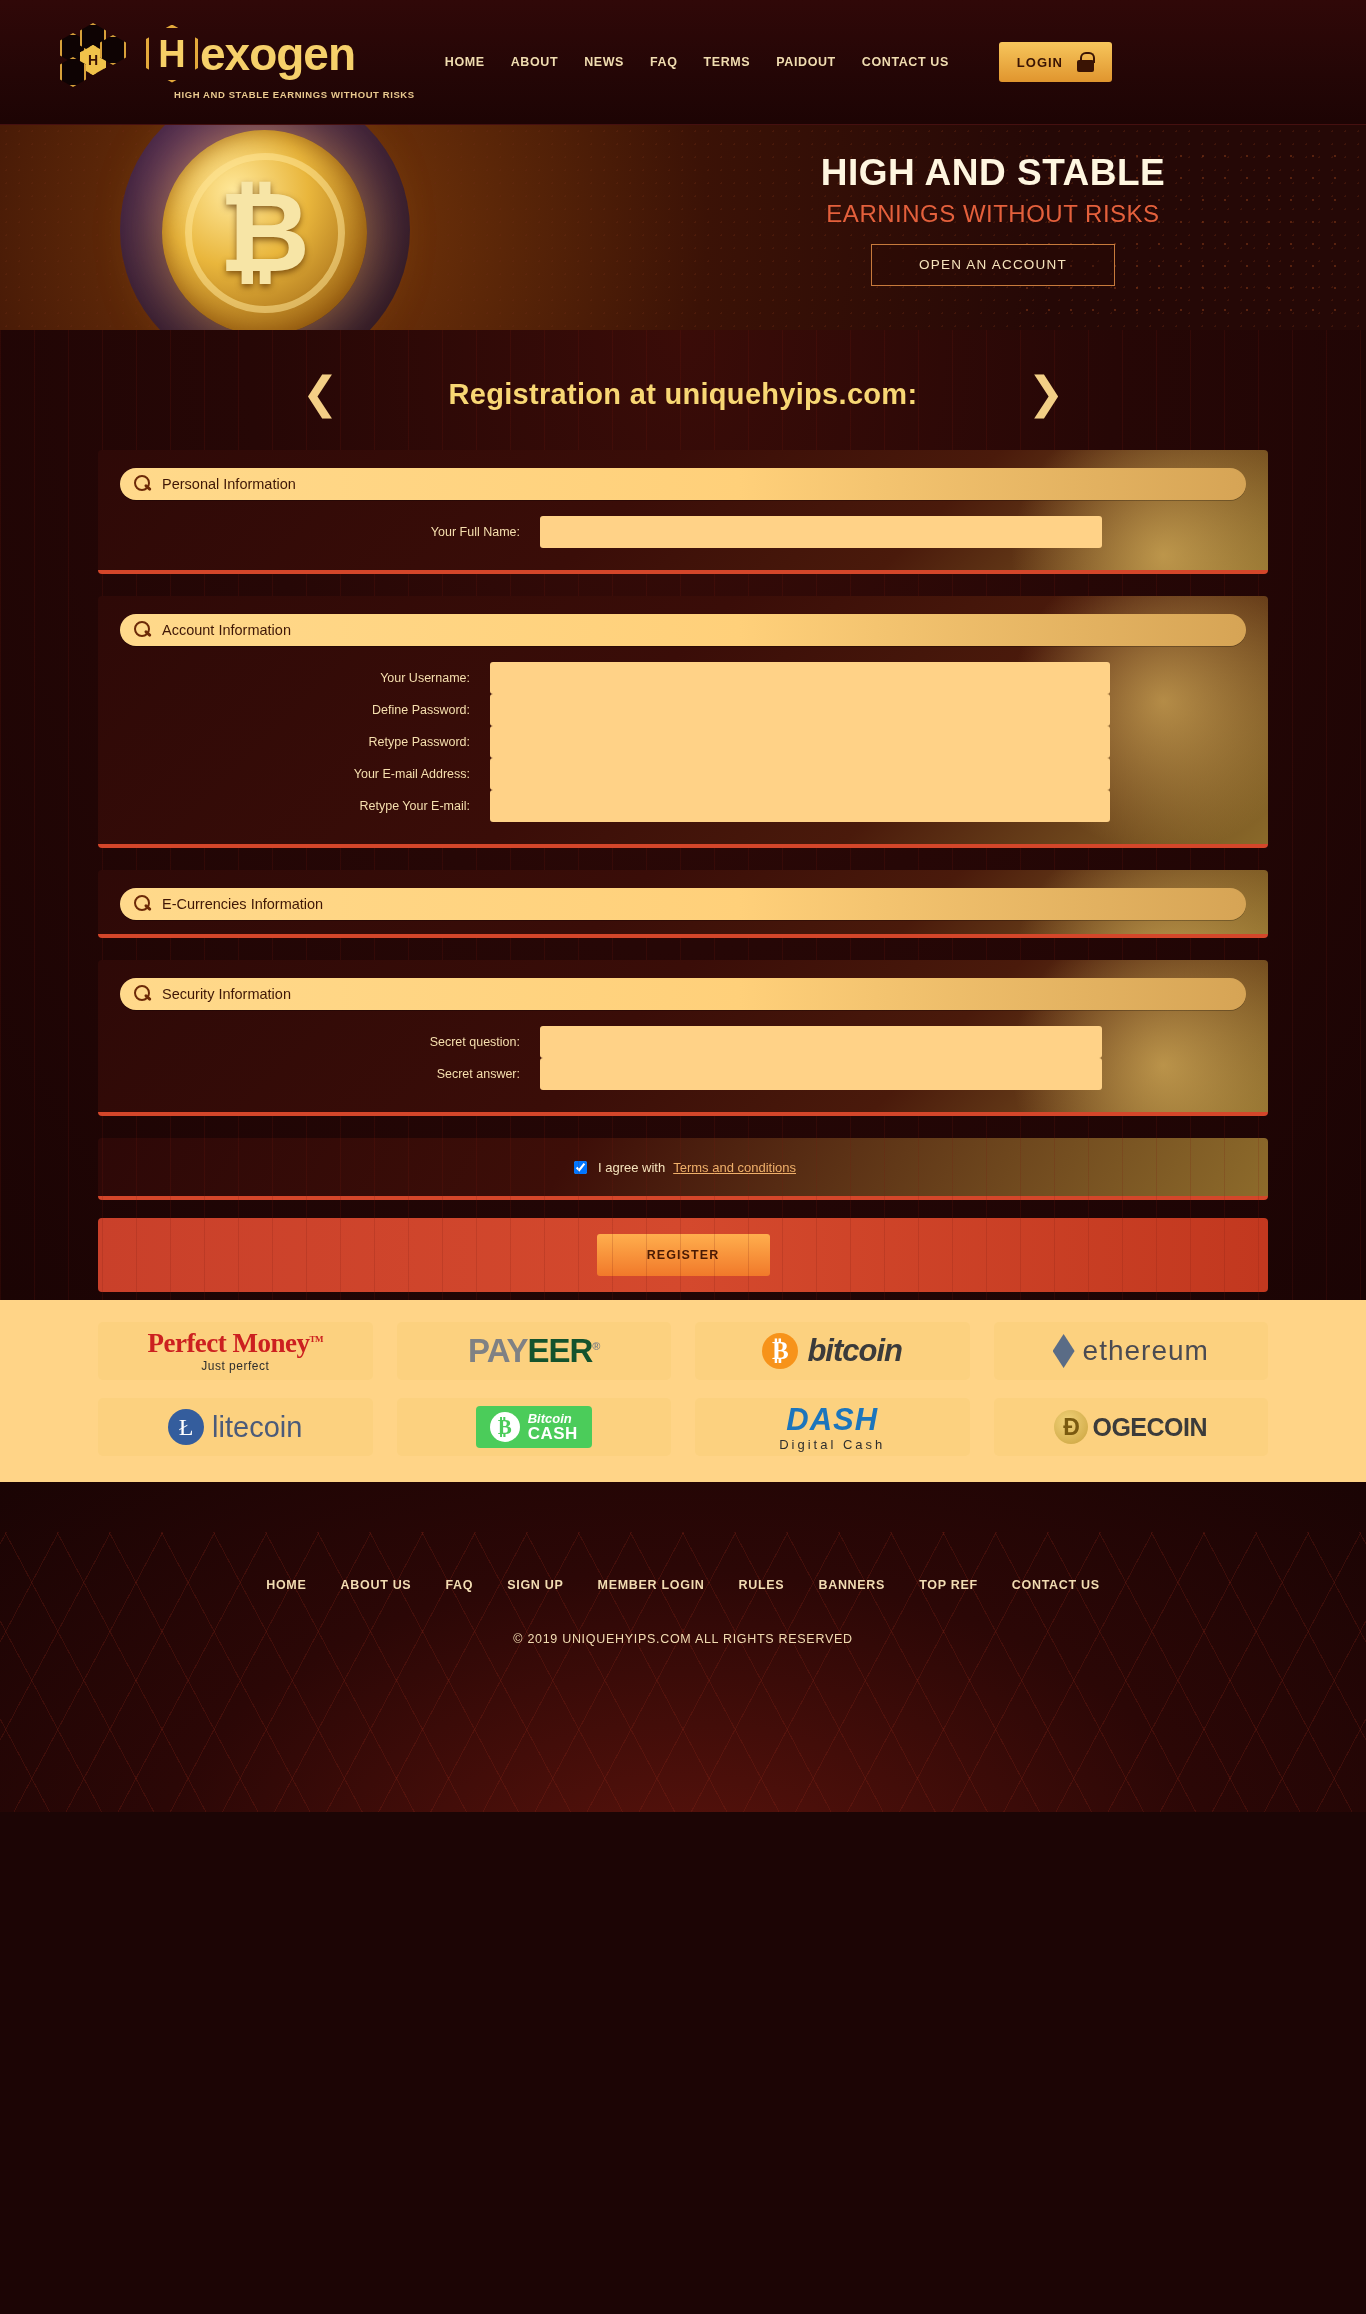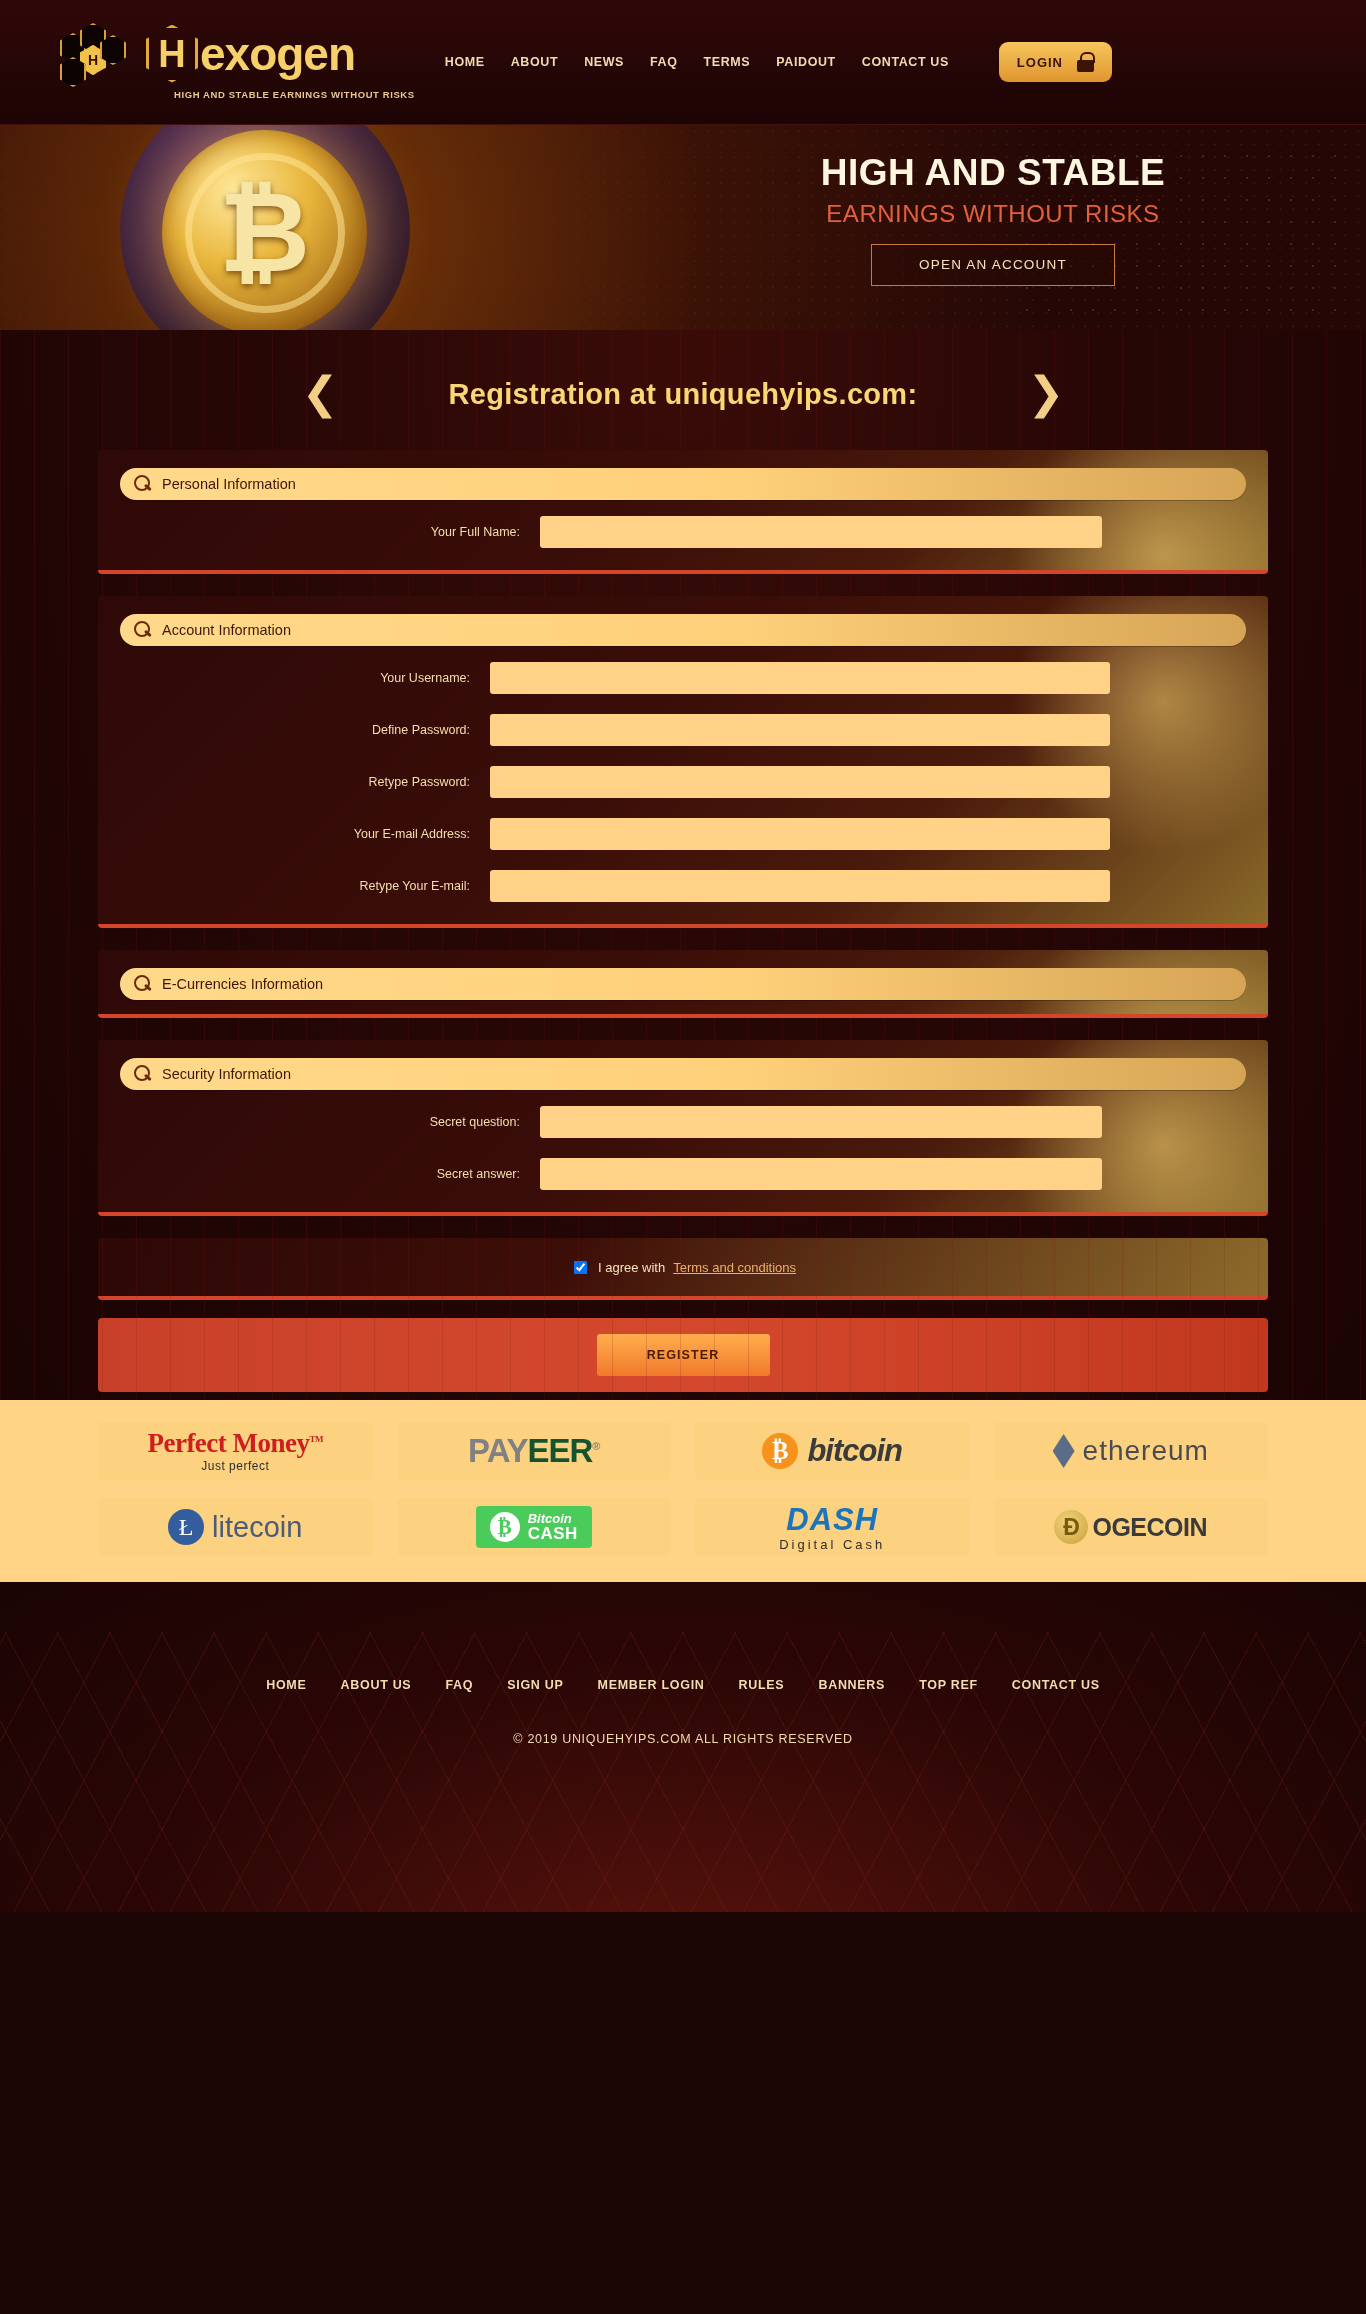--- a/index.html
+++ b/index.html
@@ -67,7 +67,7 @@
   .login-btn {
     margin-left:24px;
     background:linear-gradient(180deg,#f7c65c,#e0952e);
-    color:#3a1404; border:none; border-radius:9px;
+    color:#3a1404; border:none; border-radius:3px;
     height:40px; padding:0 18px;
     display:flex; align-items:center; gap:14px;
     font-size:13px; font-weight:bold; letter-spacing:1px;

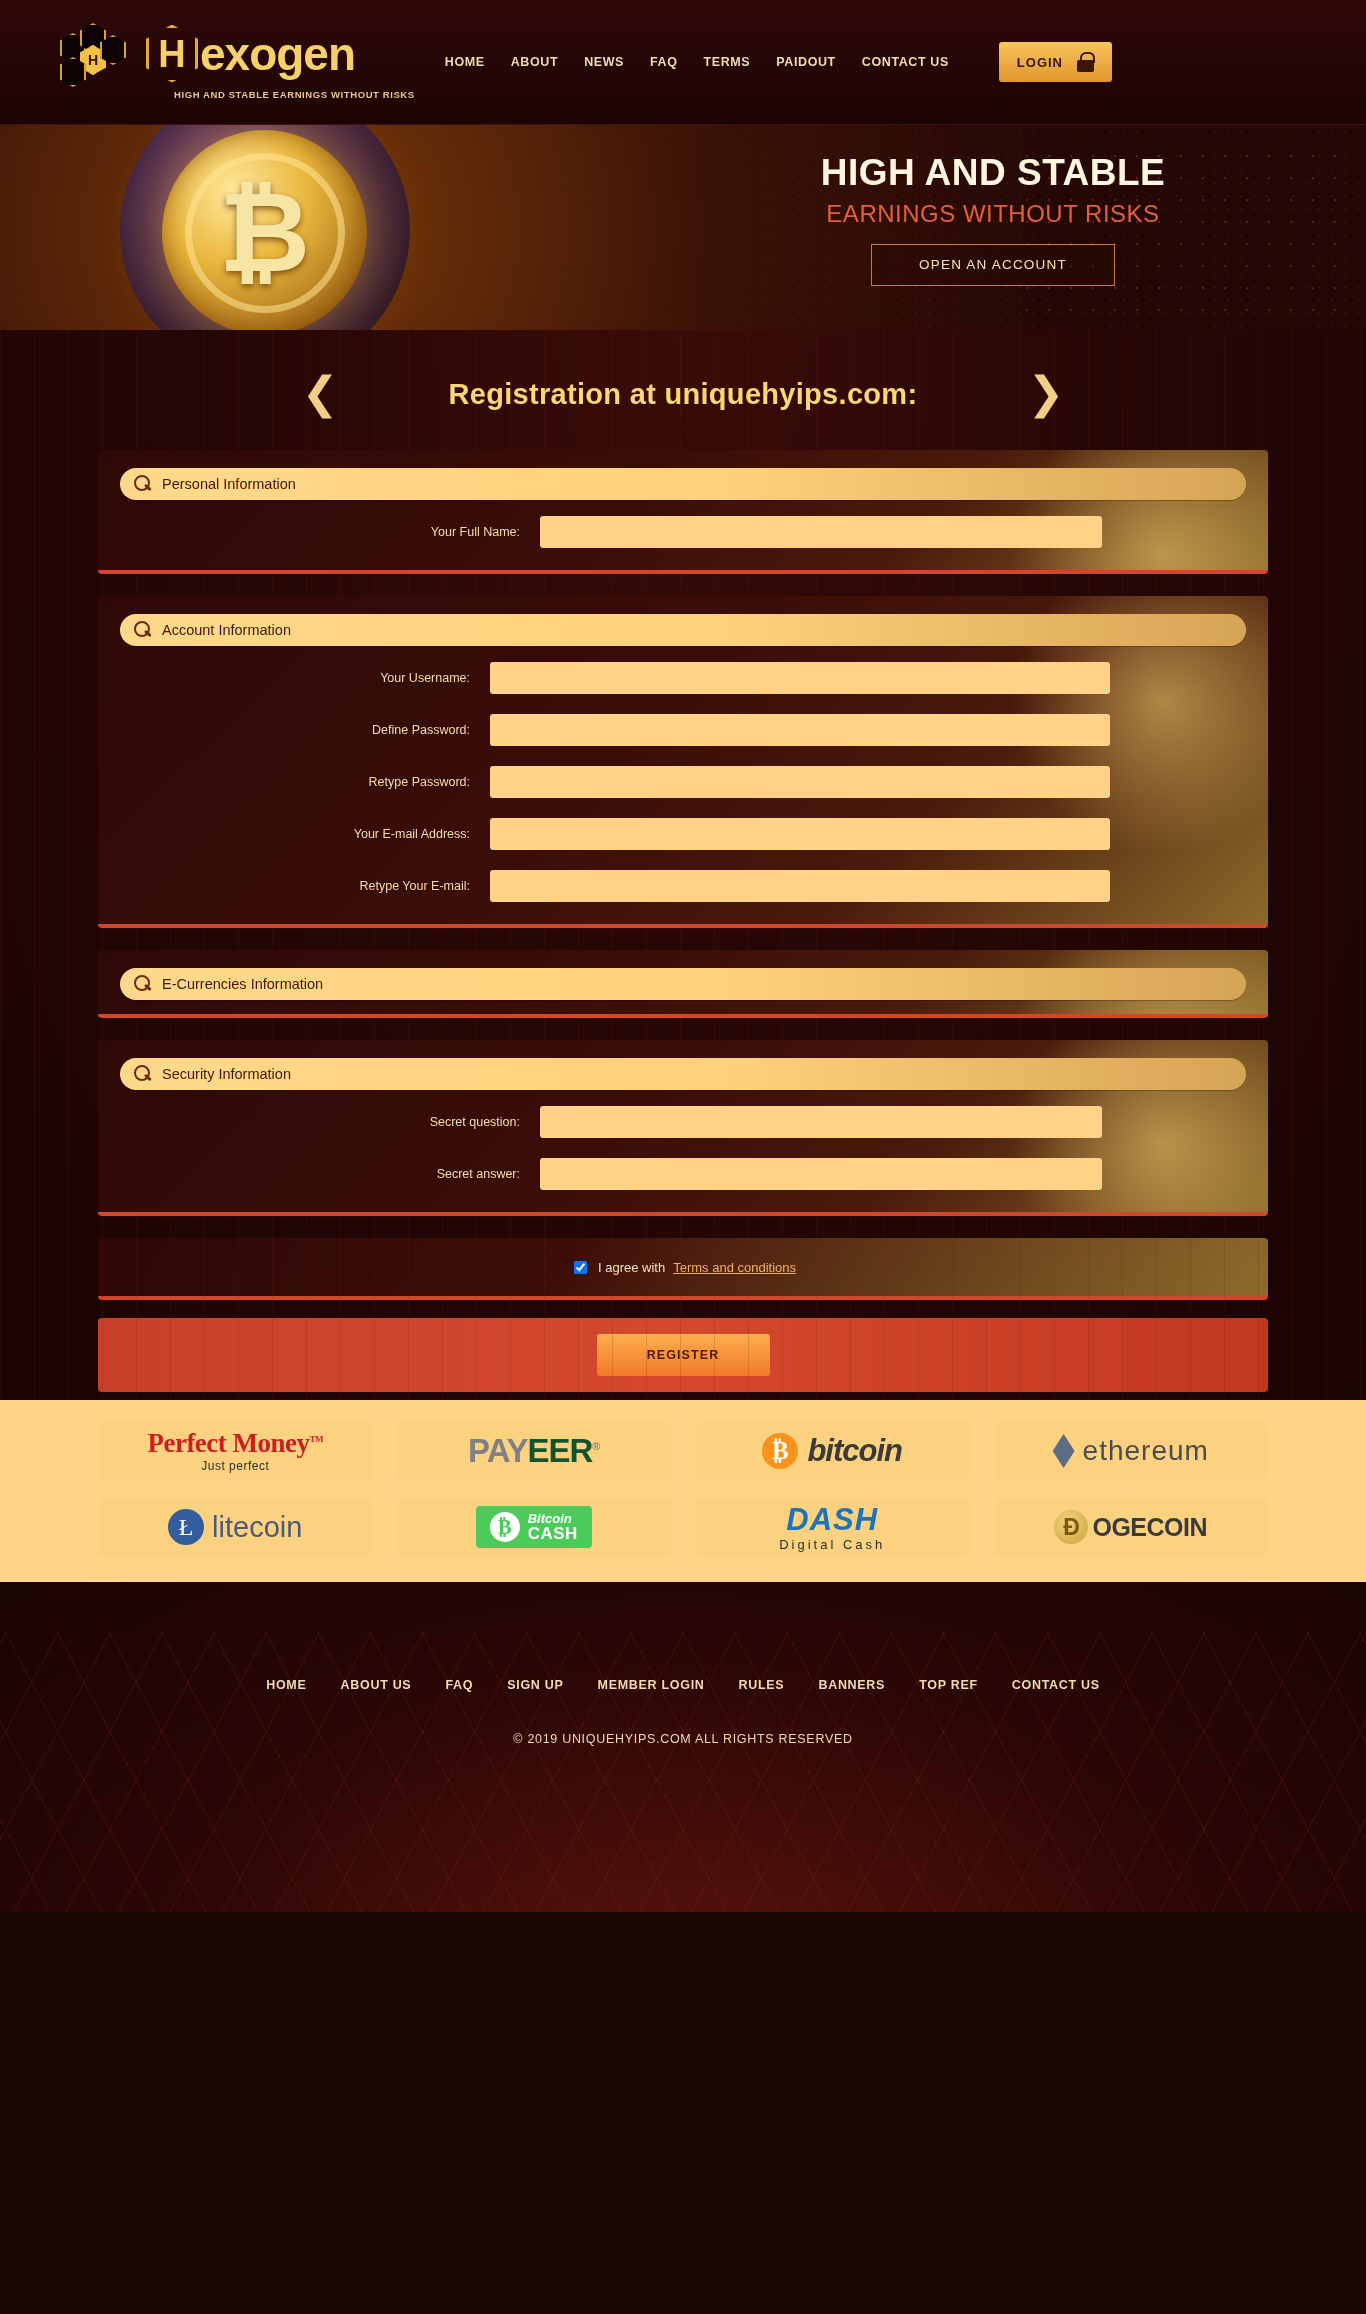--- a/index.html
+++ b/index.html
@@ -207,7 +207,7 @@
   }
   .form-rows { position:relative; z-index:2; margin-top:16px; }
   .frow {
-    display:flex; align-items:center; margin-bottom:20px;
+    display:flex; align-items:center; margin-bottom:0;
   }
   .frow:last-child { margin-bottom:2px; }
   .flabel {

